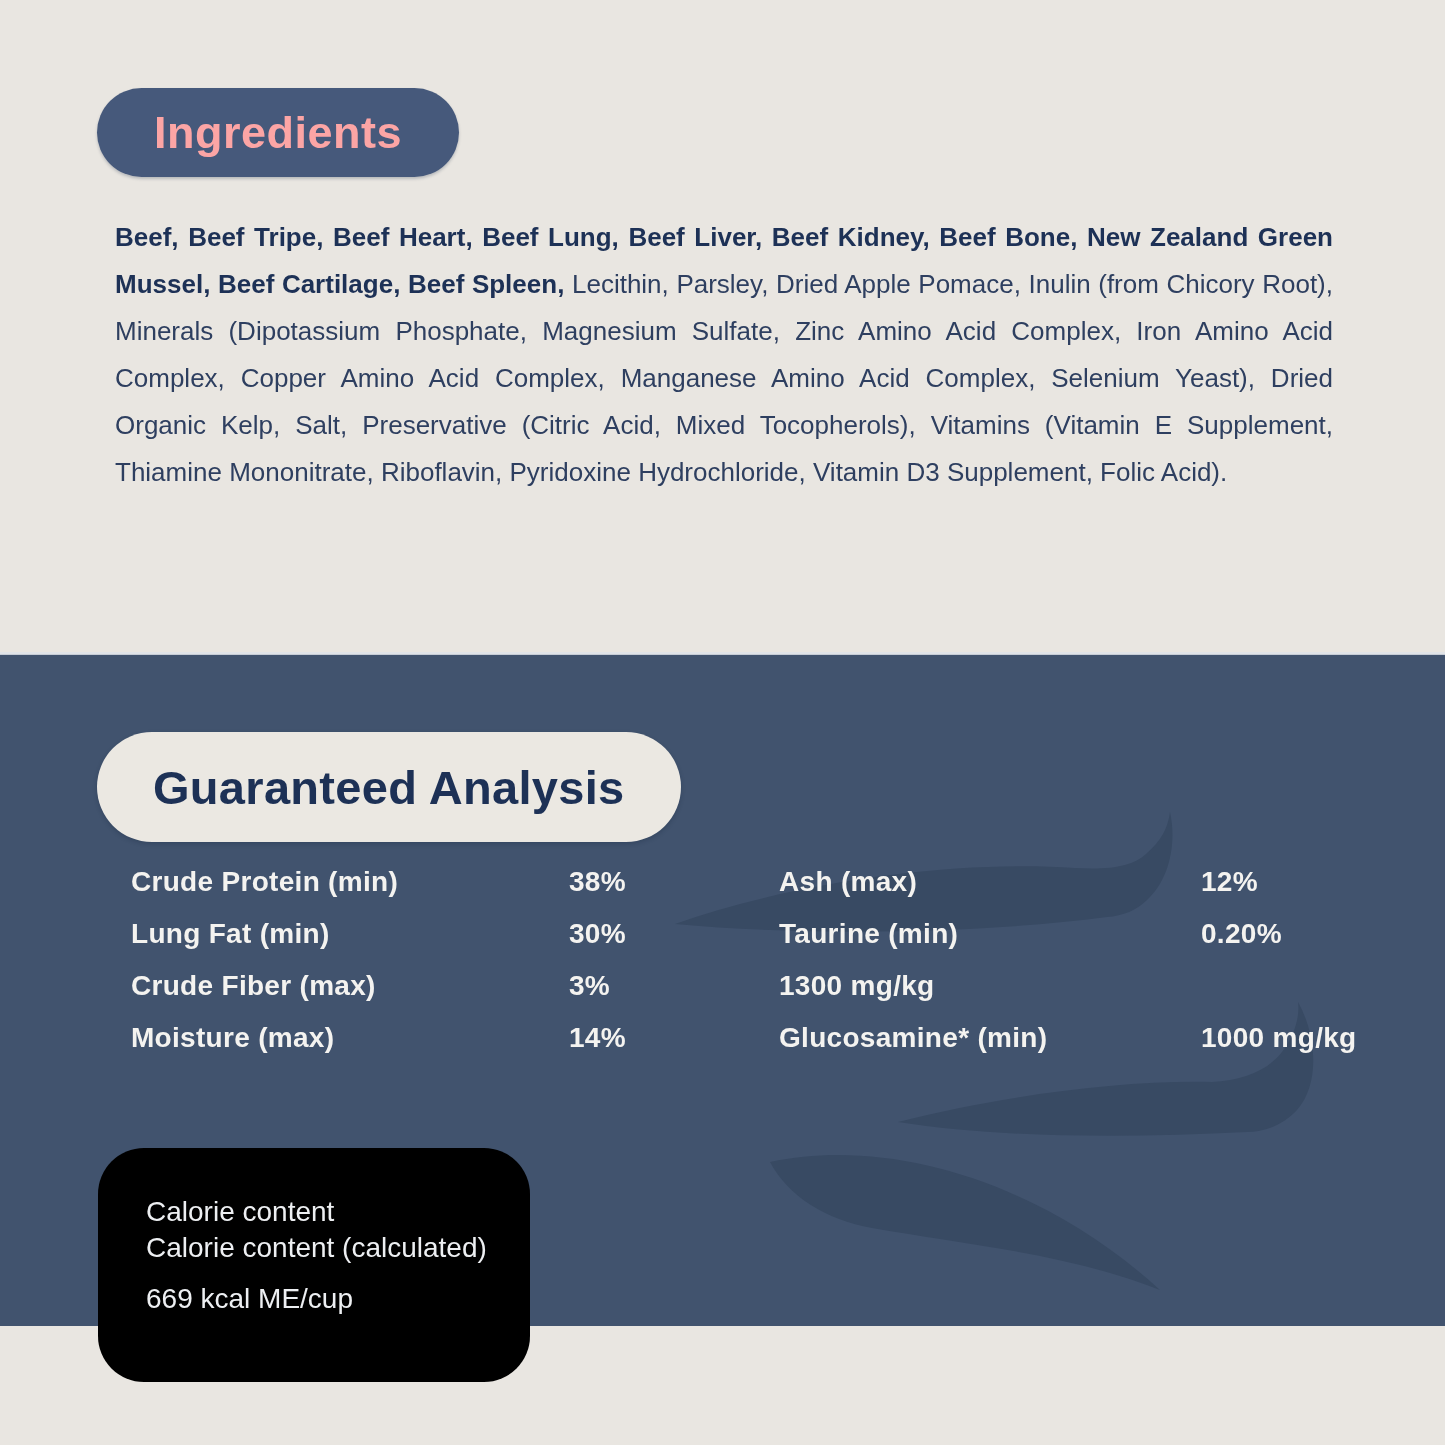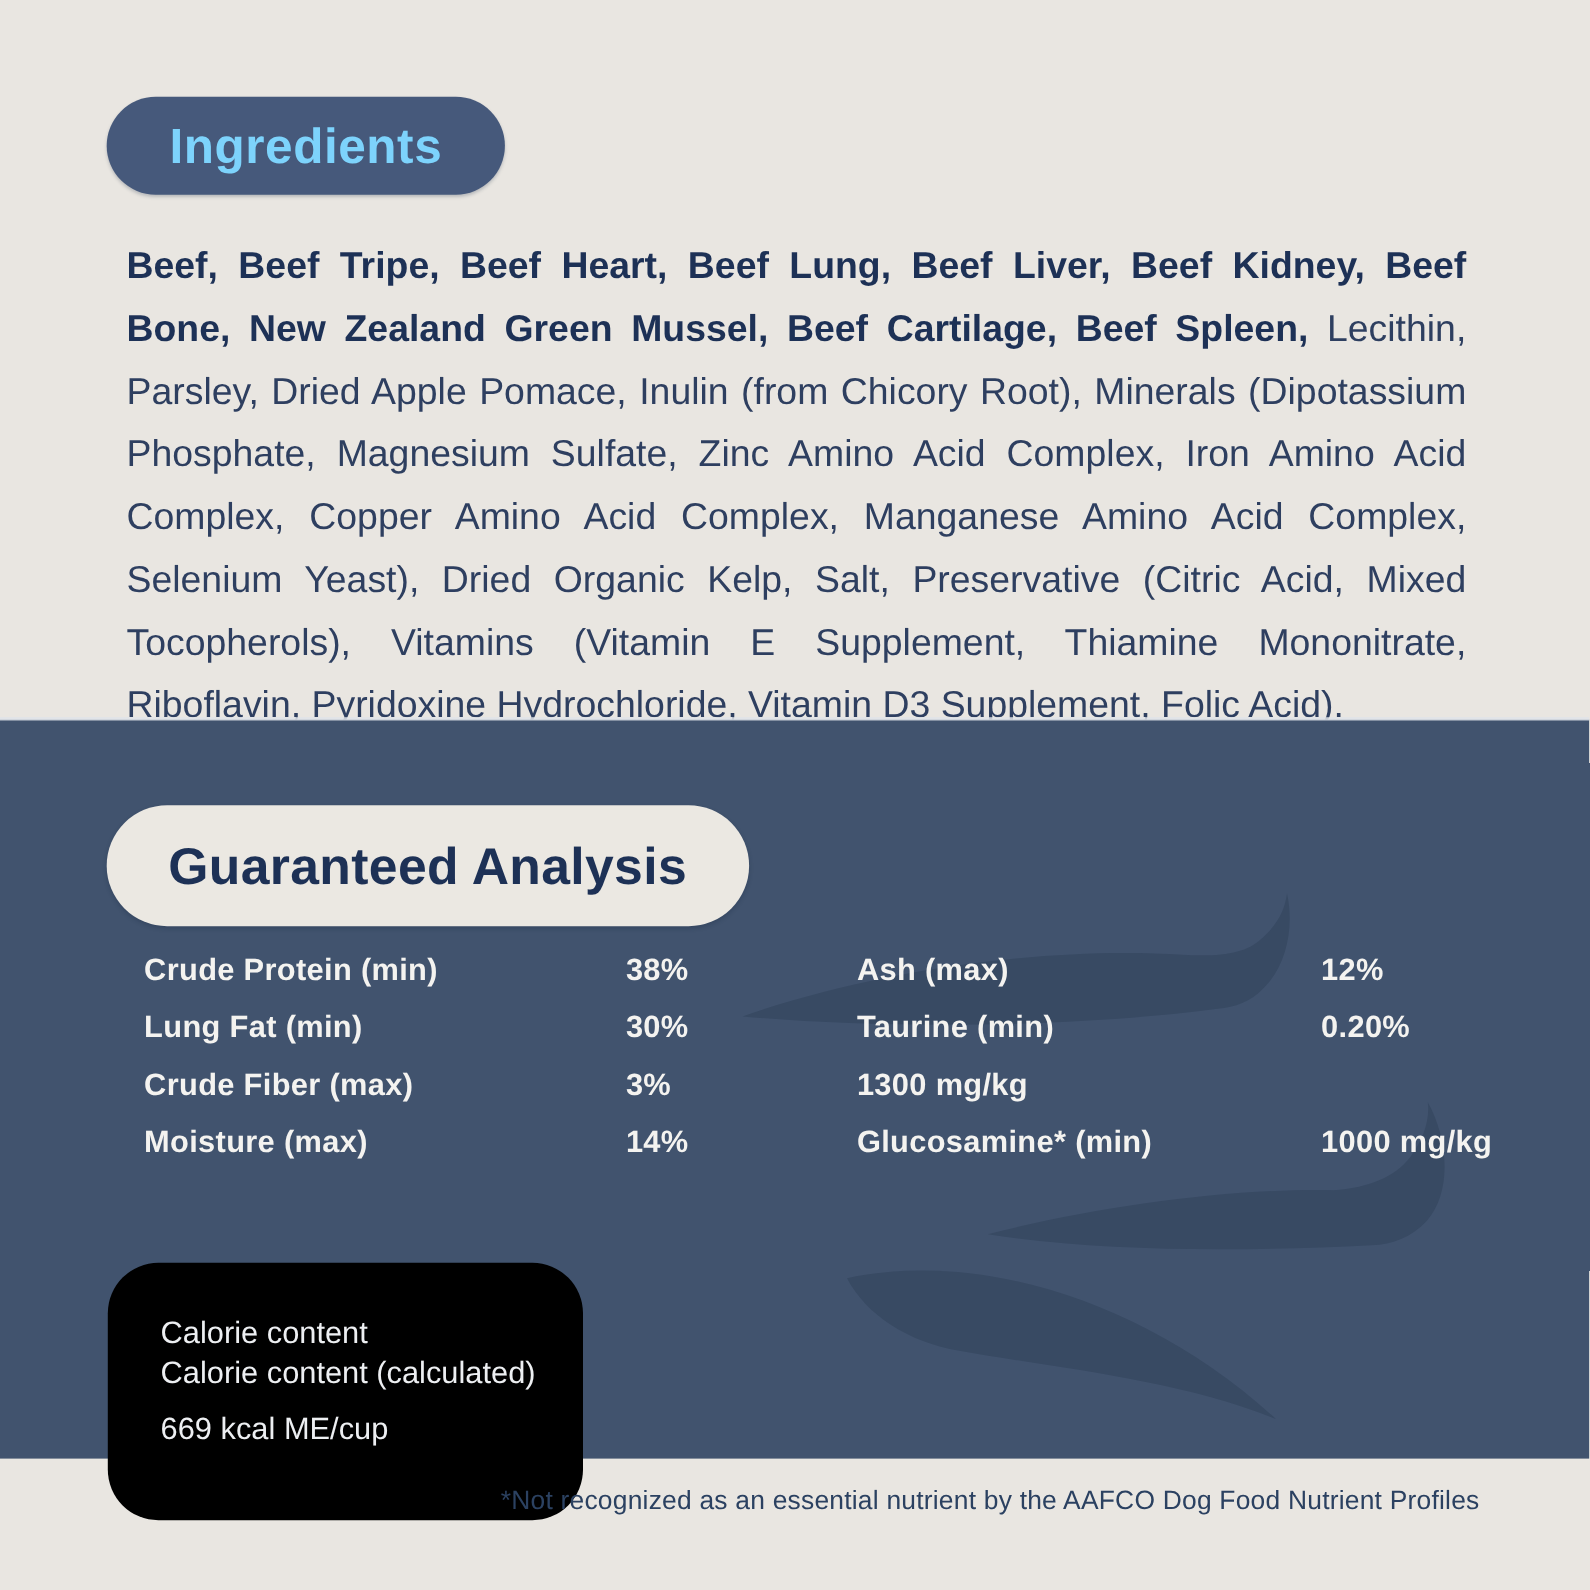--- a/index.html
+++ b/index.html
@@ -11,7 +11,7 @@
   
   .pill-ingredients {
     position:absolute; left:97px; top:88px; height:89px;
-    background:#46597b; border-radius:46px; color:#7dd3fc;
+    background:#46597b; border-radius:46px; color:#fca5a5;
     display:flex; align-items:center; padding:0 57px;
     font-size:45px; font-weight:bold; letter-spacing:0.5px;
     box-shadow:0 2px 3px rgba(40,55,80,0.25);

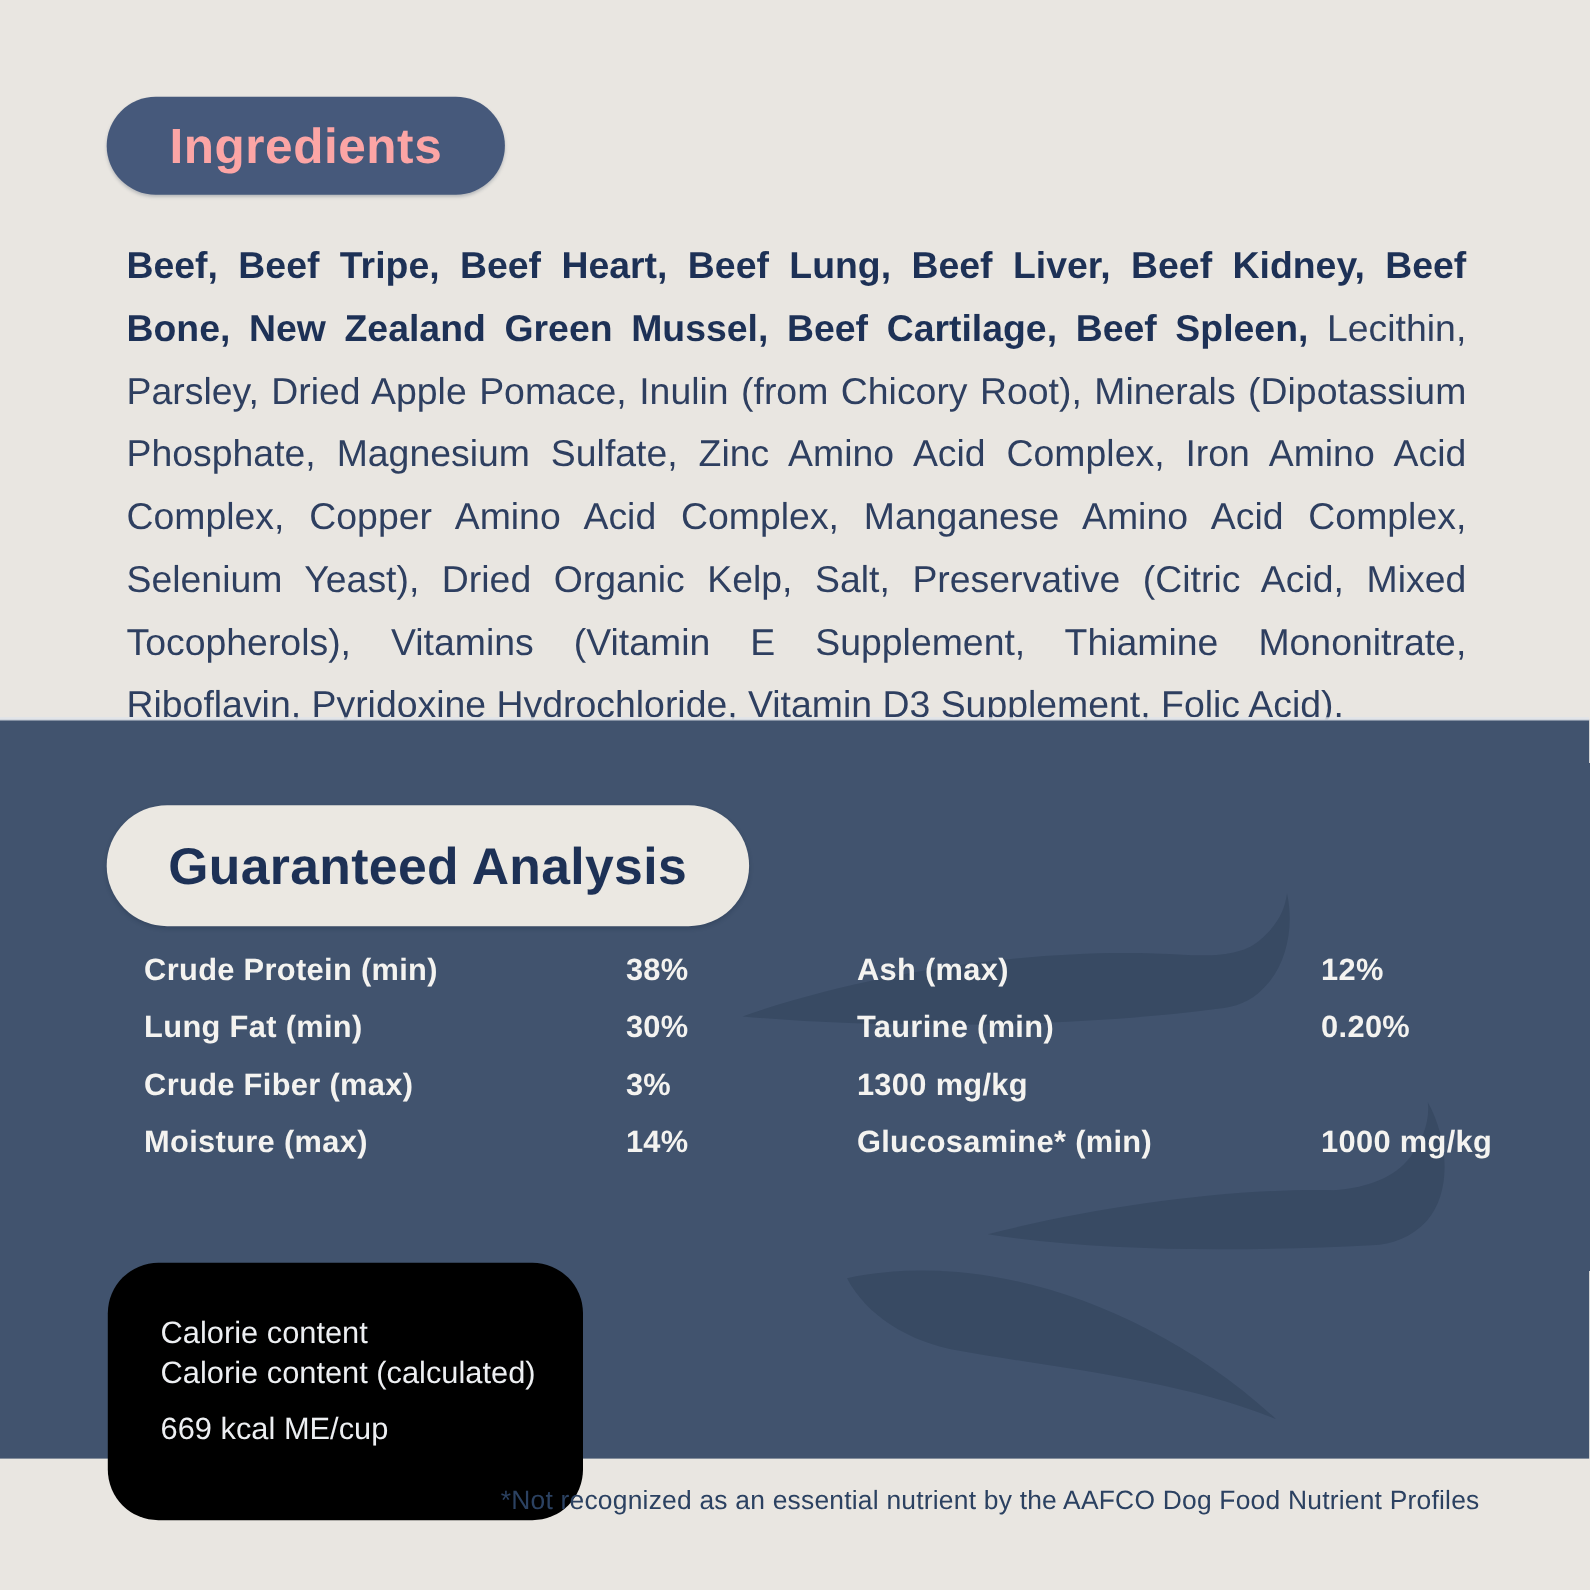--- a/index.html
+++ b/index.html
@@ -18,7 +18,7 @@
   }
   .ingredients-text {
     position:absolute; left:115px; top:214px; width:1218px; margin:0;
-    font-size:34px; line-height:57px; text-align:justify; color:#2e3f60;
+    font-size:26px; line-height:47px; text-align:justify; color:#2e3f60;
   }
   .ingredients-text strong { color:#1d3156; font-weight:bold; }
 

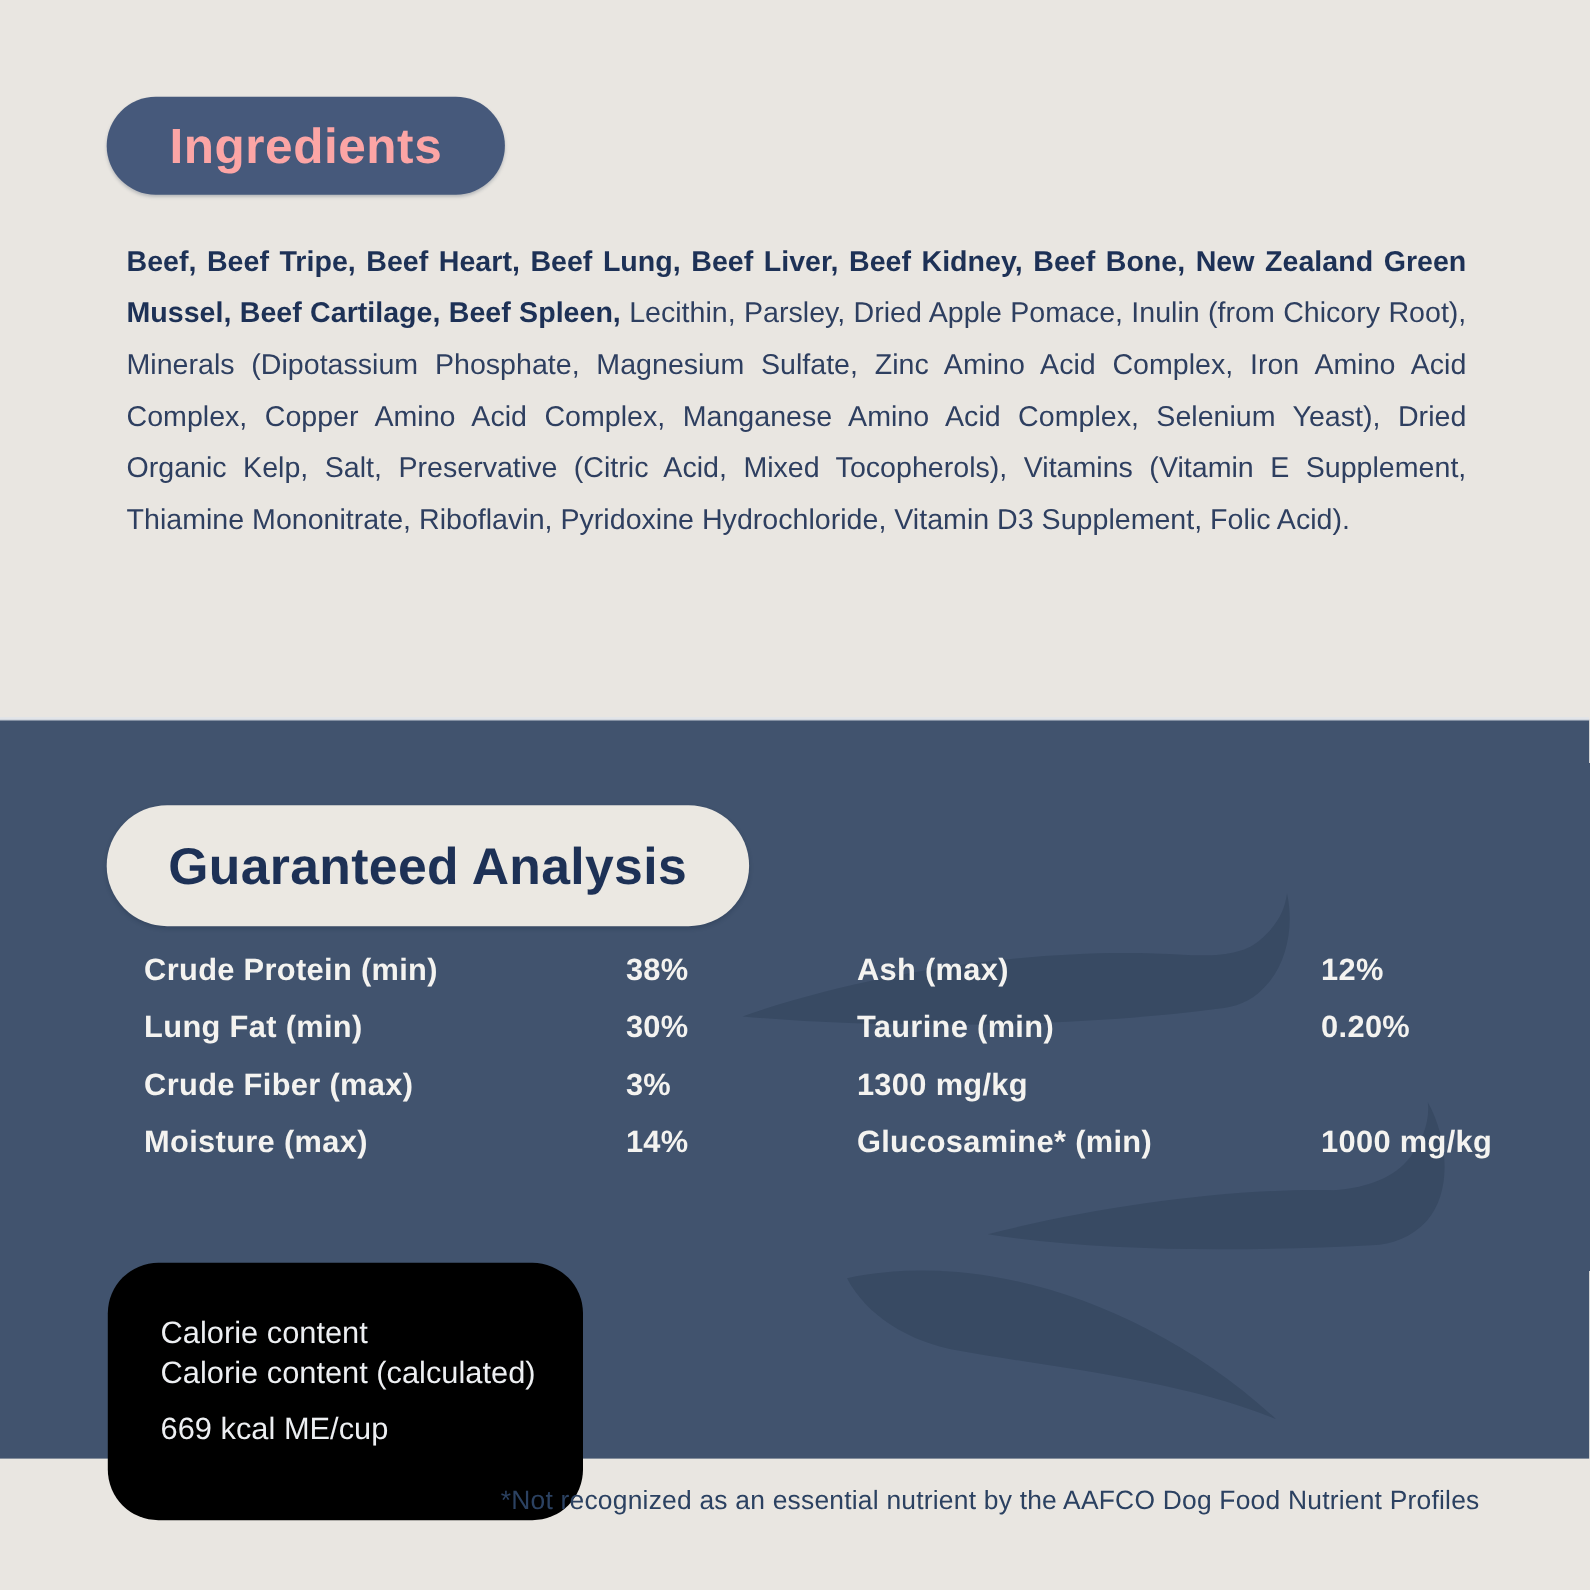--- a/index.html
+++ b/index.html
@@ -122,7 +122,6 @@
       <p>669 kcal ME/cup</p>
     </div>
 
-    <div class="footnote">*Not recognized as an essential nutrient by the AAFCO Dog Food Nutrient Profiles</div>
   </div>
 
 </div>

